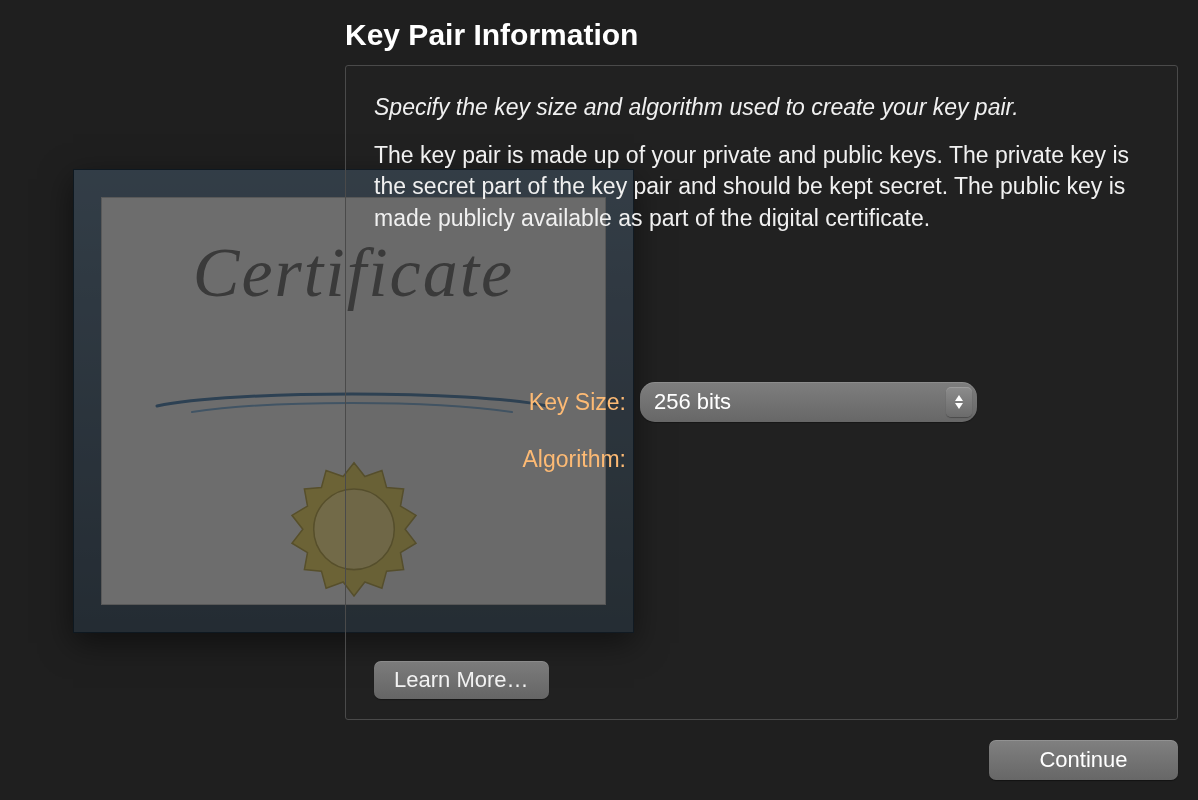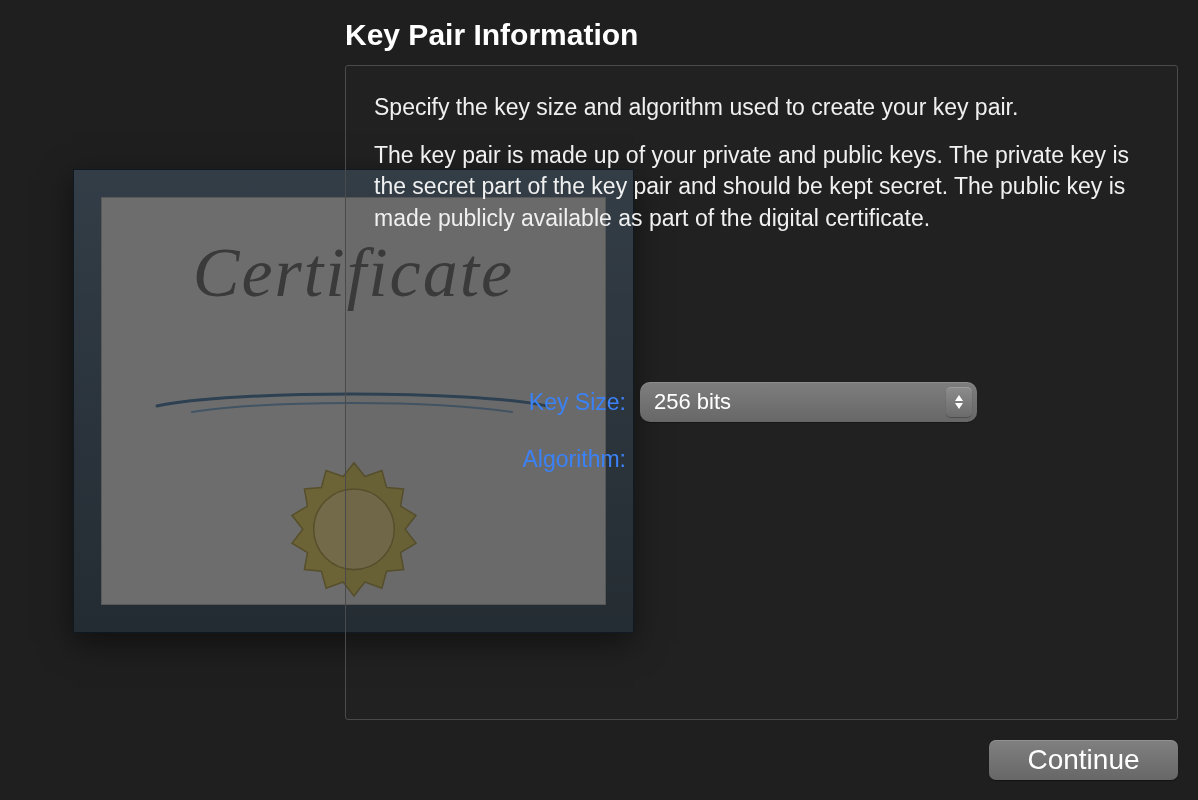--- a/index.html
+++ b/index.html
@@ -97,6 +97,7 @@
     font-weight: 400;
     color: #f0f0f0;
     line-height: 1.38;
+    font-style: italic;
   }
   .desc2 {
     margin-top: 16px;

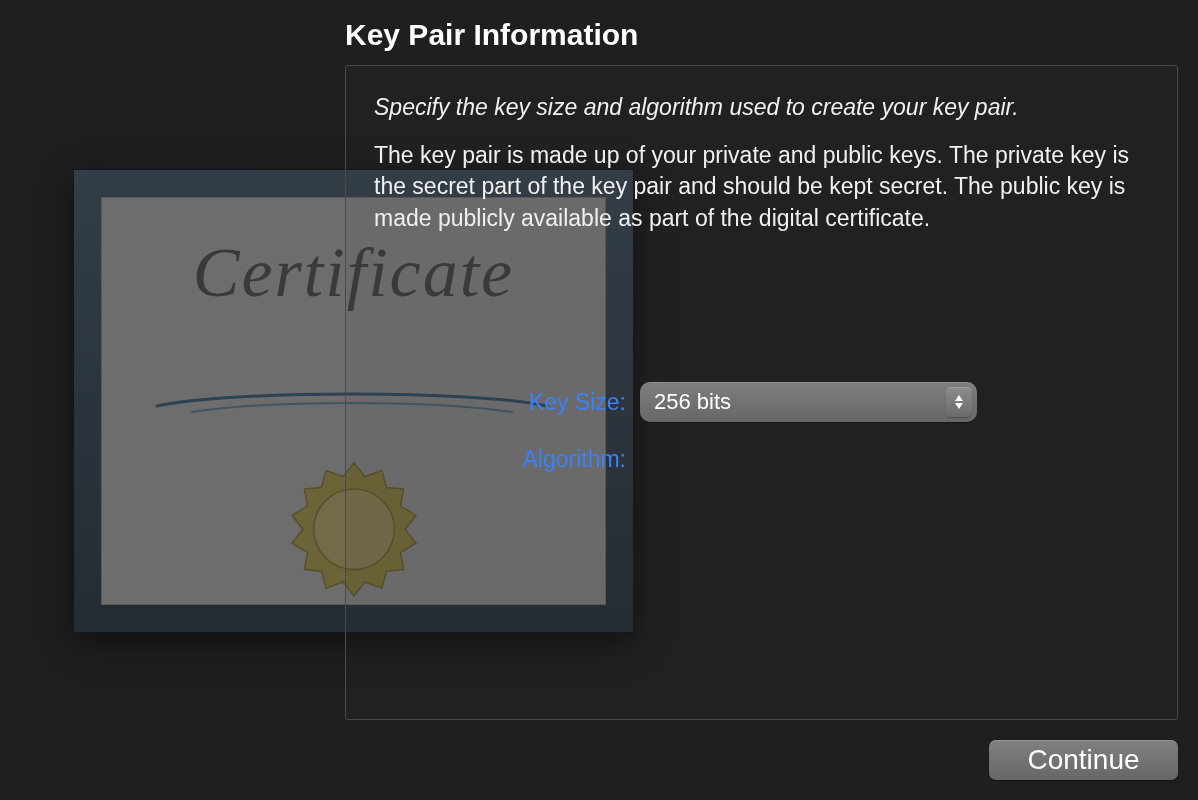--- a/index.html
+++ b/index.html
@@ -123,7 +123,7 @@
     width: 294px;
     text-align: right;
     font-size: 23px;
-    color: #3b82f6;
+    color: #fdba74;
     padding-right: 14px;
   }
   .select {

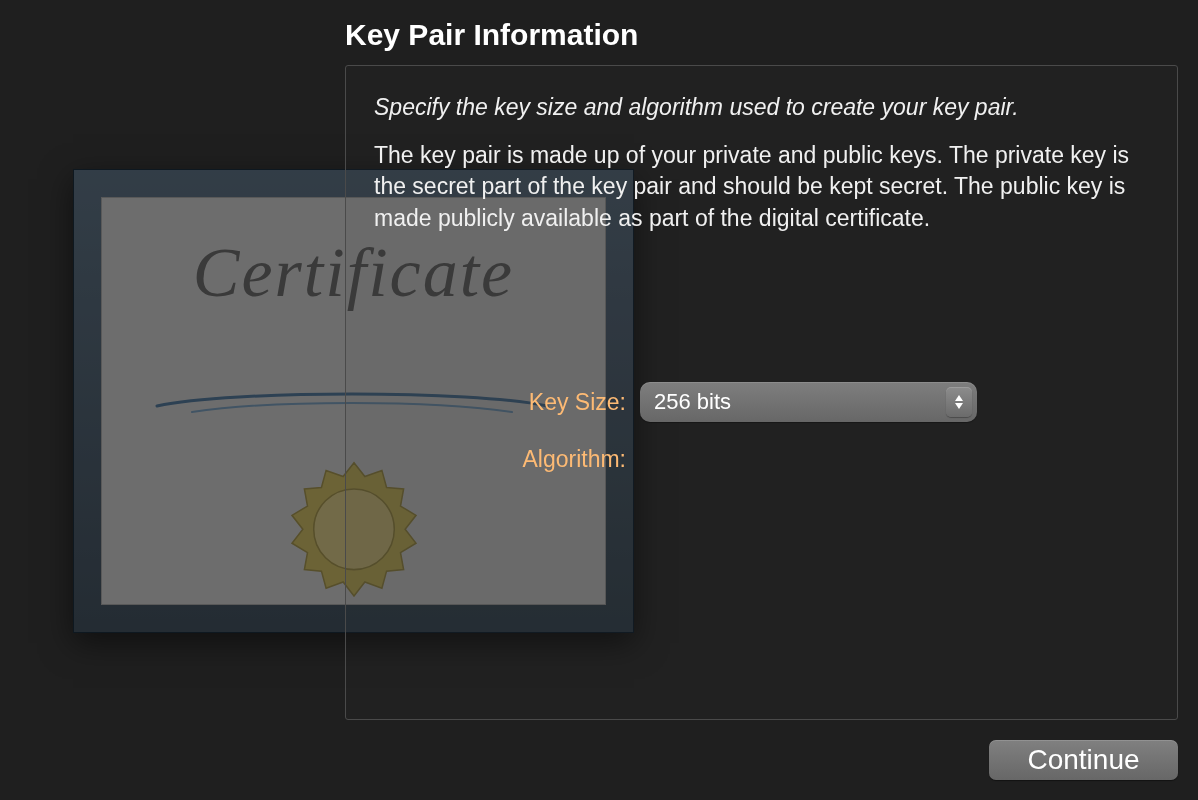--- a/index.html
+++ b/index.html
@@ -131,7 +131,7 @@
     width: 337px;
     height: 40px;
     background: linear-gradient(180deg, #7e7e7e 0%, #676767 100%);
-    border-radius: 10px;
+    border-radius: 15px;
     display: flex;
     align-items: center;
     padding-left: 14px;

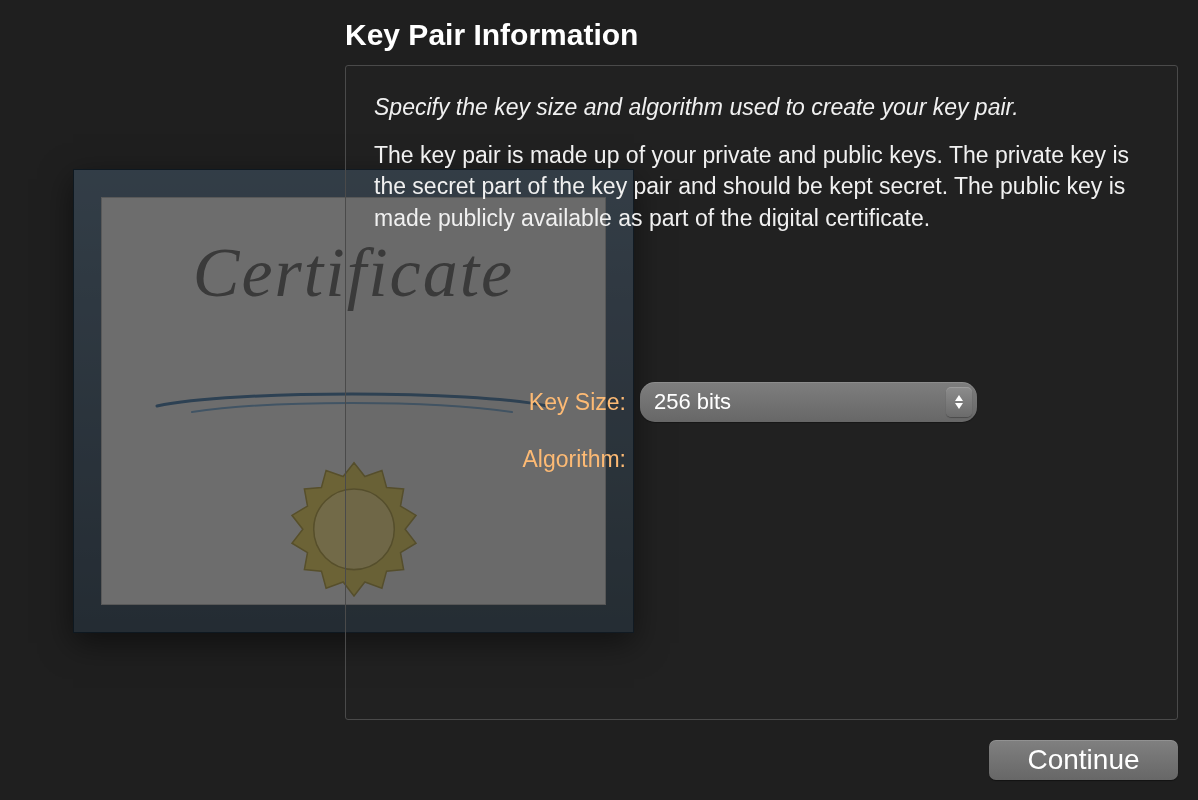--- a/index.html
+++ b/index.html
@@ -237,6 +237,9 @@
     </div>
   </div>
 
+  <div class="learn-more">
+    <span>Learn More…</span>
+  </div>
 </div>
 
 <div class="continue">

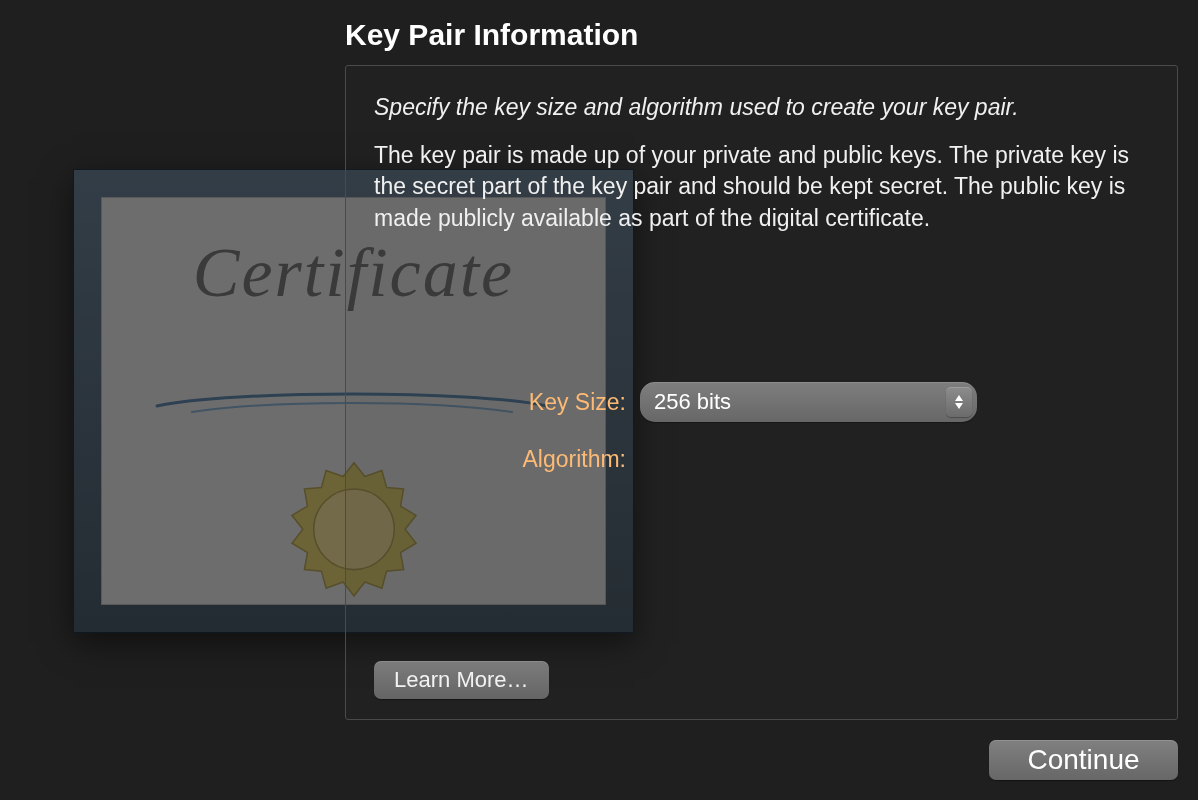--- a/index.html
+++ b/index.html
@@ -183,7 +183,7 @@
     background: linear-gradient(180deg, #808080 0%, #676767 100%);
     border-radius: 7px;
     color: #fff;
-    font-size: 28px;
+    font-size: 22px;
     display: flex;
     align-items: center;
     justify-content: center;

